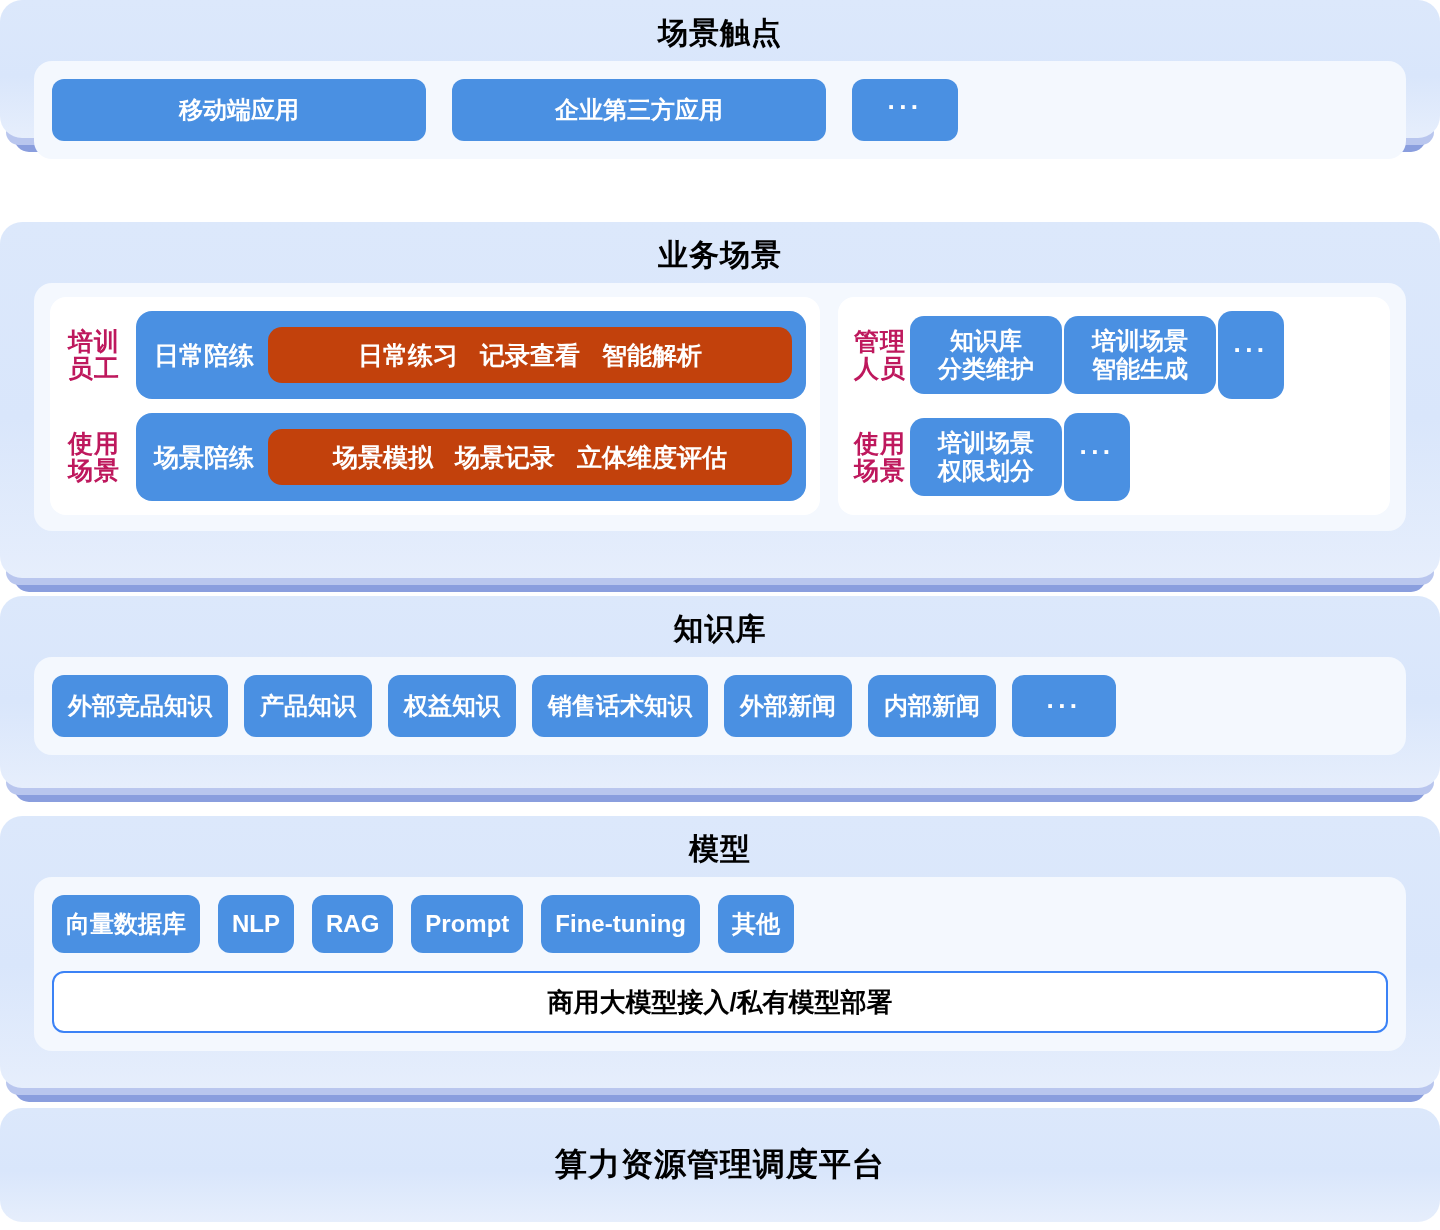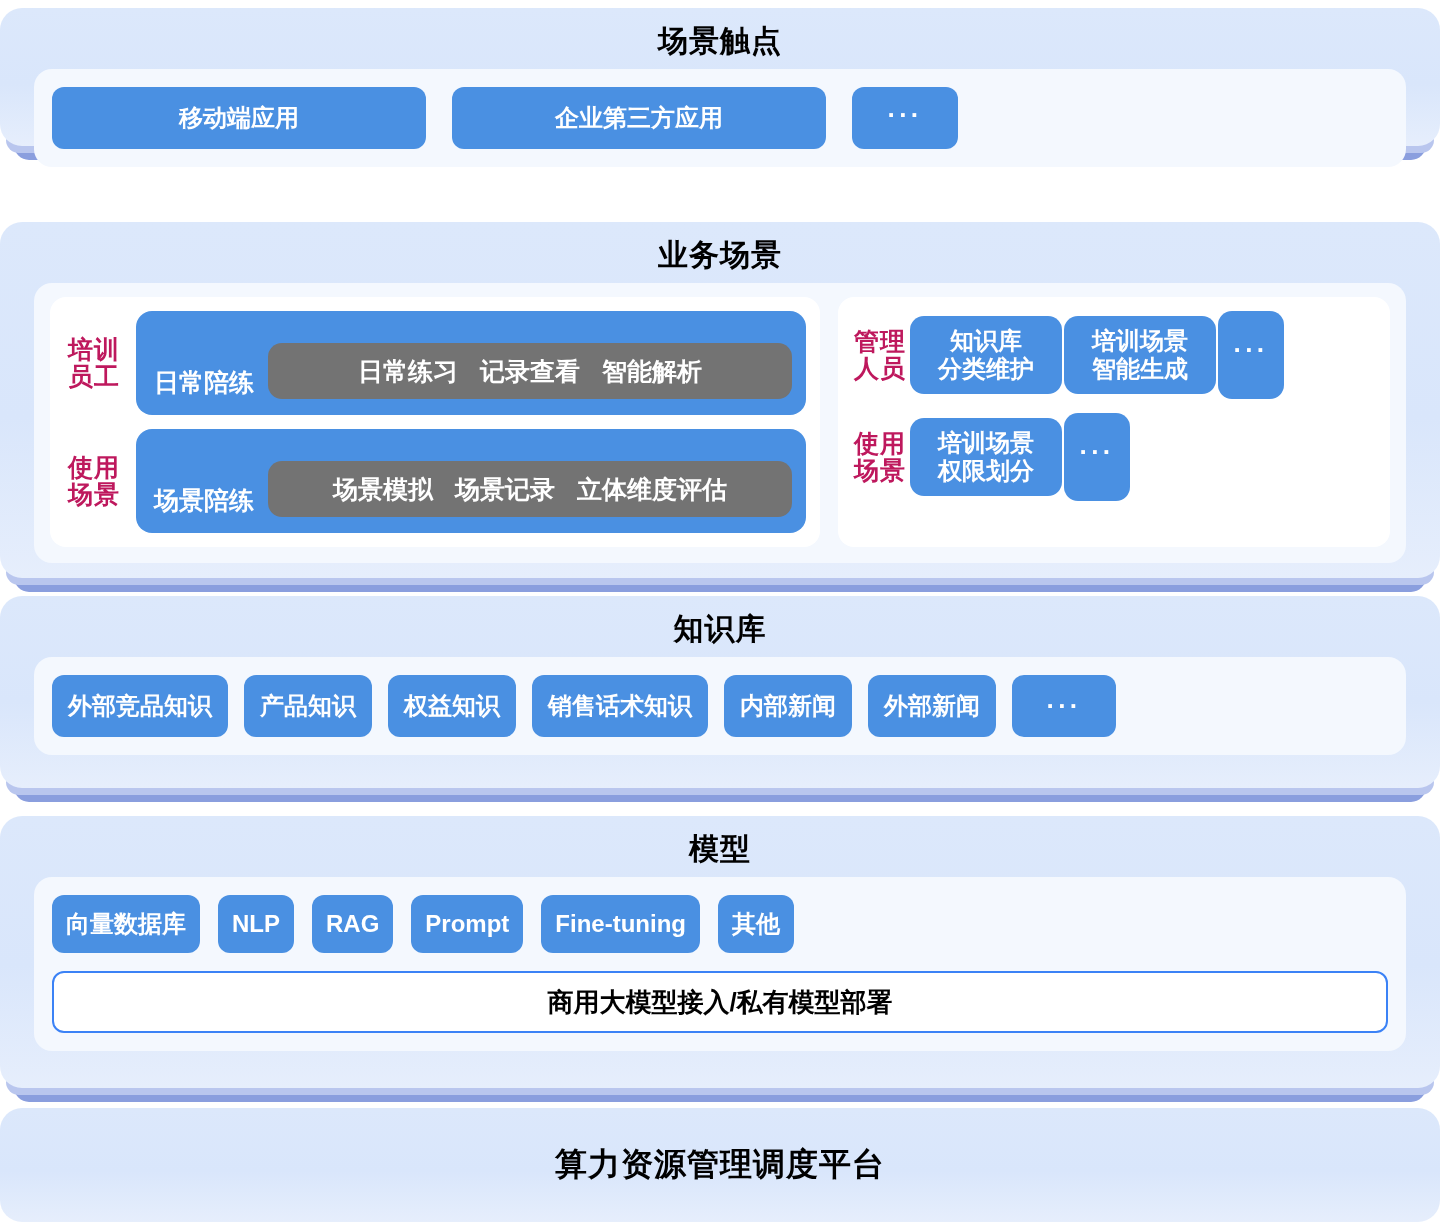--- a/index.html
+++ b/index.html
@@ -99,7 +99,7 @@
   }
 
   
-  #sec-touch { top: 8px; height: 138px; }
+  #sec-touch { top: 0; height: 138px; }
   #sec-touch .inner-card {
     display: flex;
     gap: 26px;

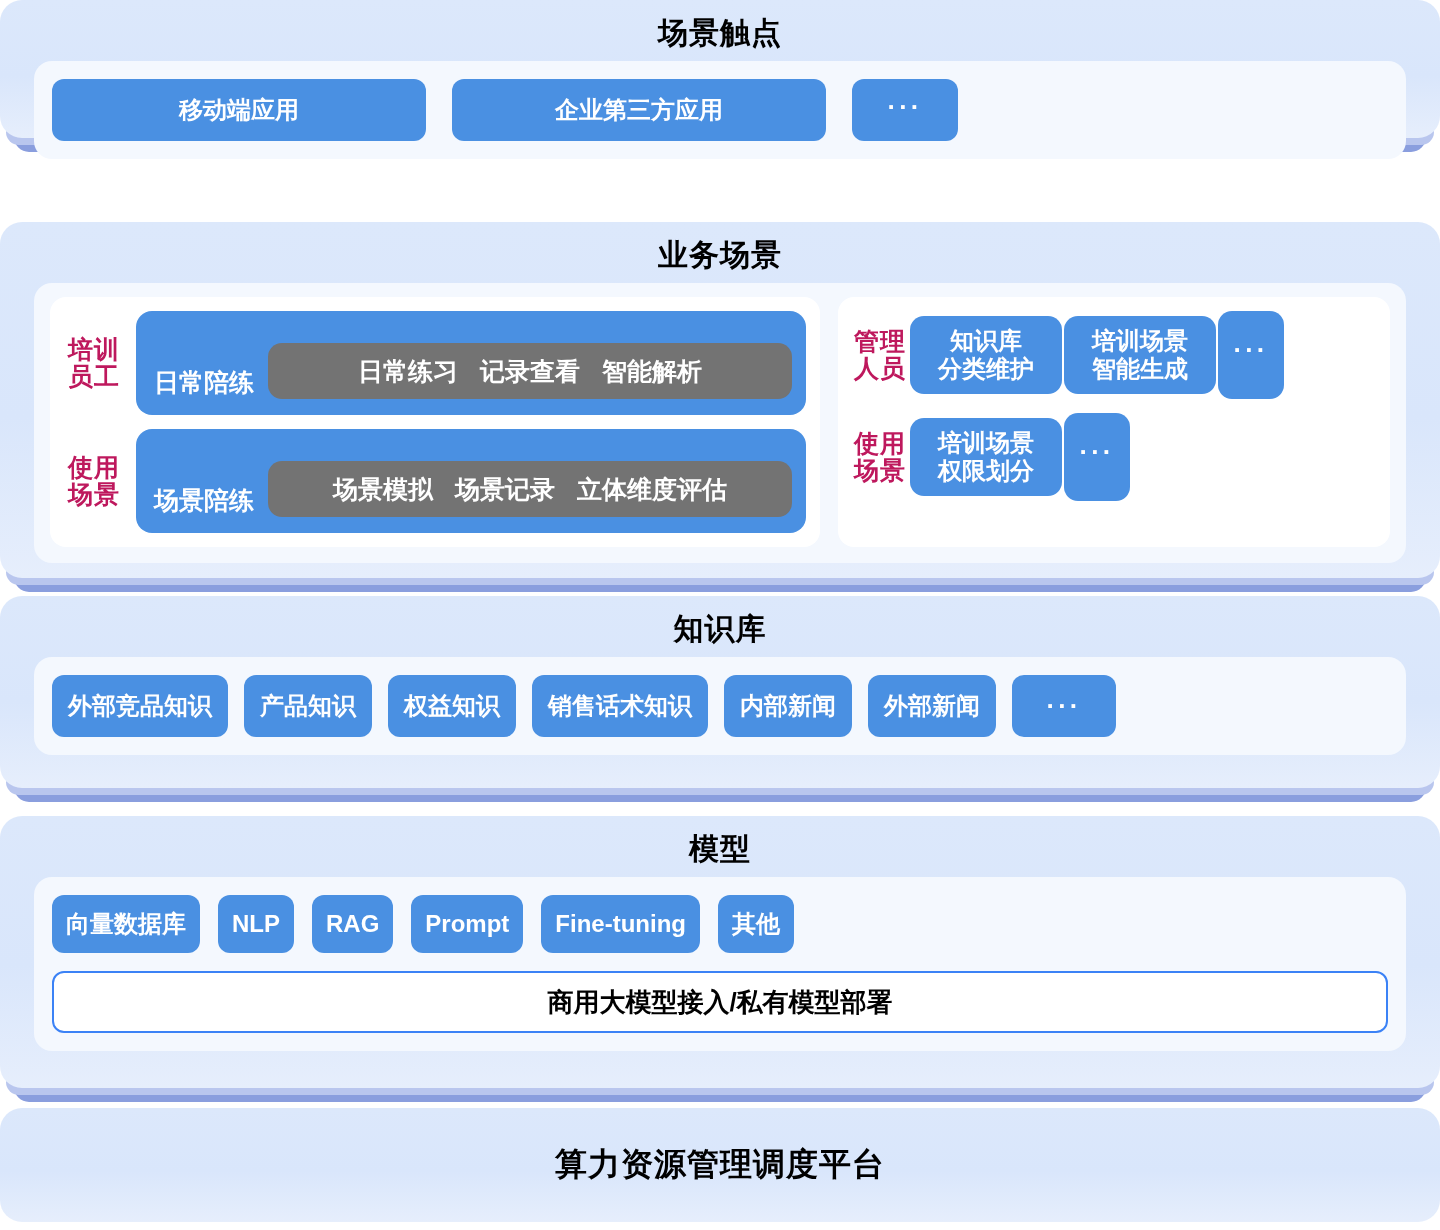--- a/index.html
+++ b/index.html
@@ -154,8 +154,8 @@
     border-radius: 16px;
     height: 72px;
     display: flex;
-    align-items: flex-end;
-    padding: 16px 14px;
+    align-items: center;
+    padding: 8px 14px;
     gap: 10px;
     flex: 1;
   }

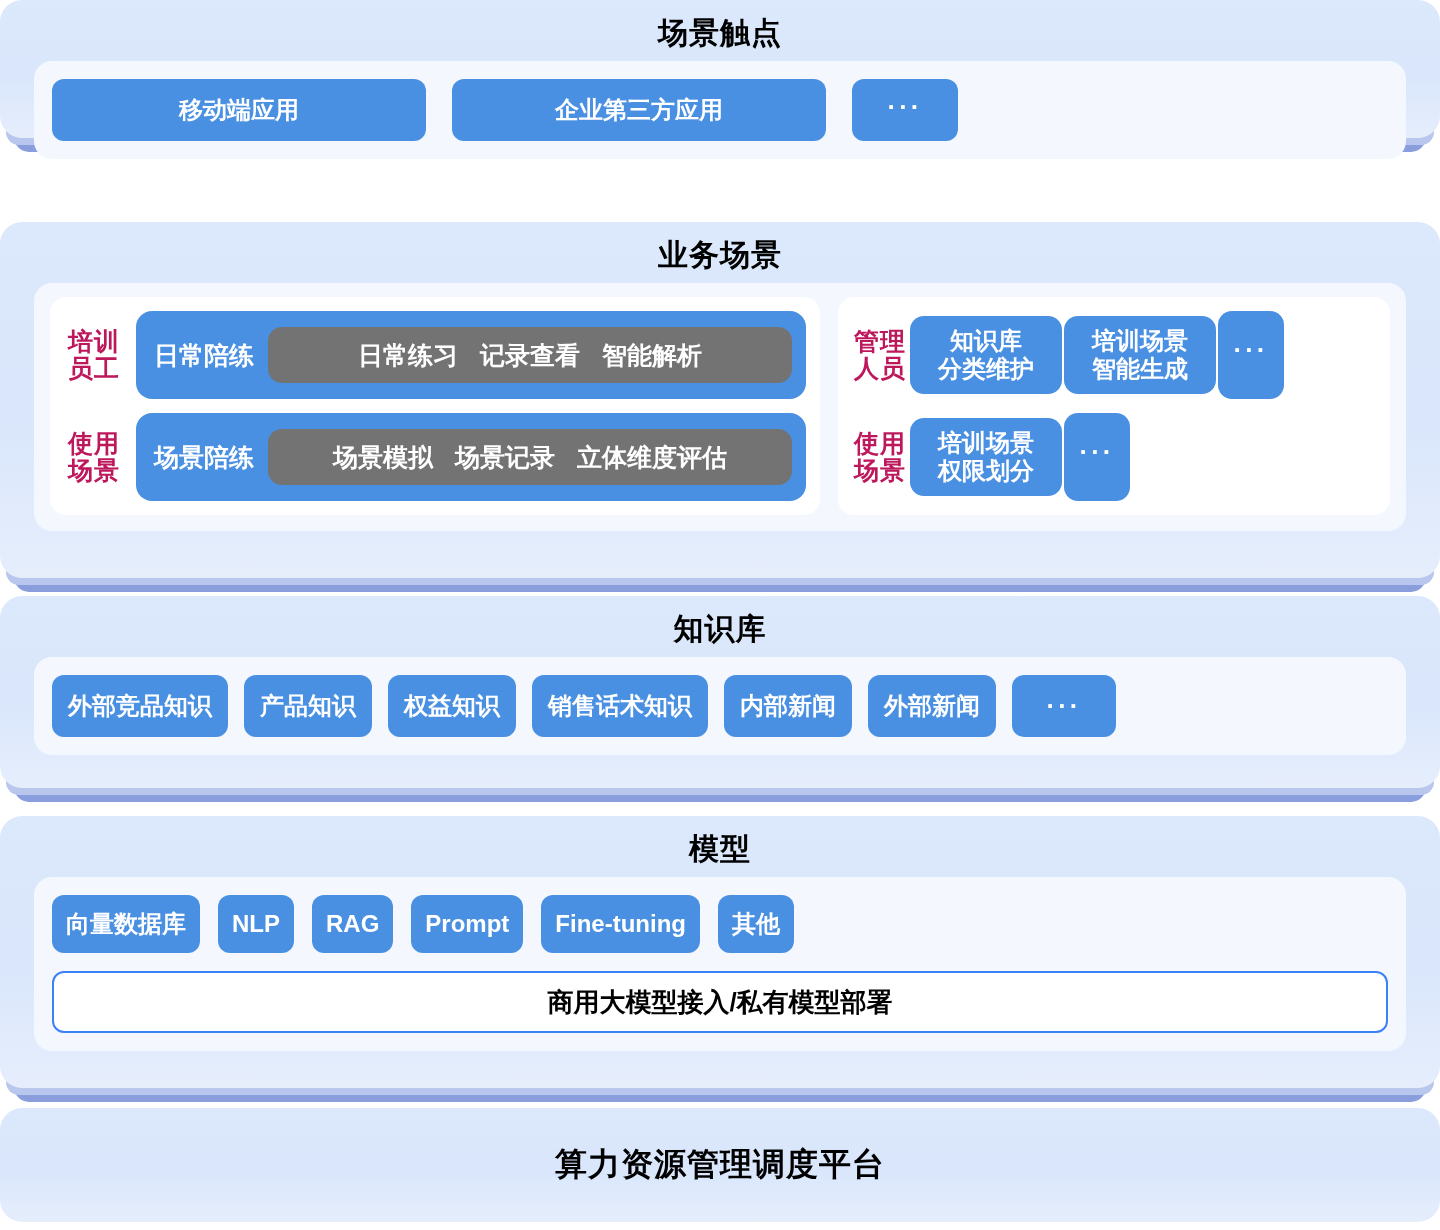--- a/index.html
+++ b/index.html
@@ -167,7 +167,7 @@
     padding: 0 4px;
   }
   .inner-pill {
-    background: #737373;
+    background: #c2410c;
     border-radius: 14px;
     height: 56px;
     display: flex;

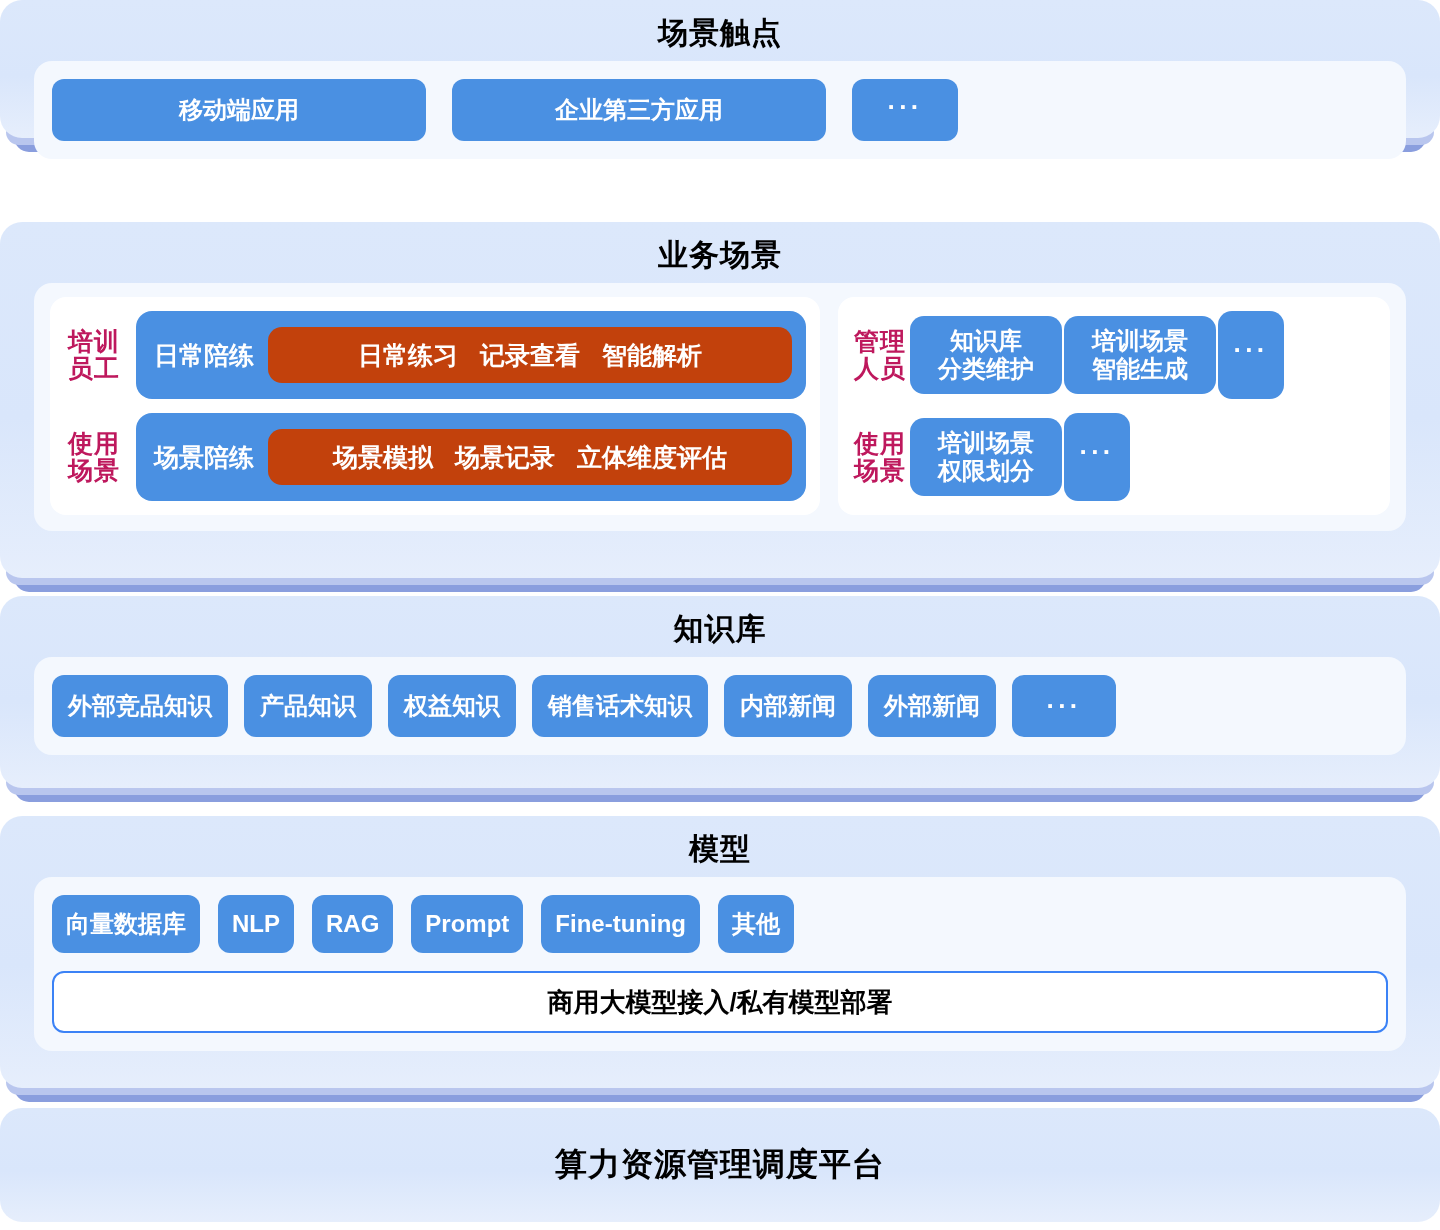--- a/index.html
+++ b/index.html
@@ -361,8 +361,8 @@
         <div class="pill">产品知识</div>
         <div class="pill">权益知识</div>
         <div class="pill">销售话术知识</div>
+        <div class="pill">外部新闻</div>
         <div class="pill">内部新闻</div>
-        <div class="pill">外部新闻</div>
         <div class="pill dots">···</div>
       </div>
     </div>

